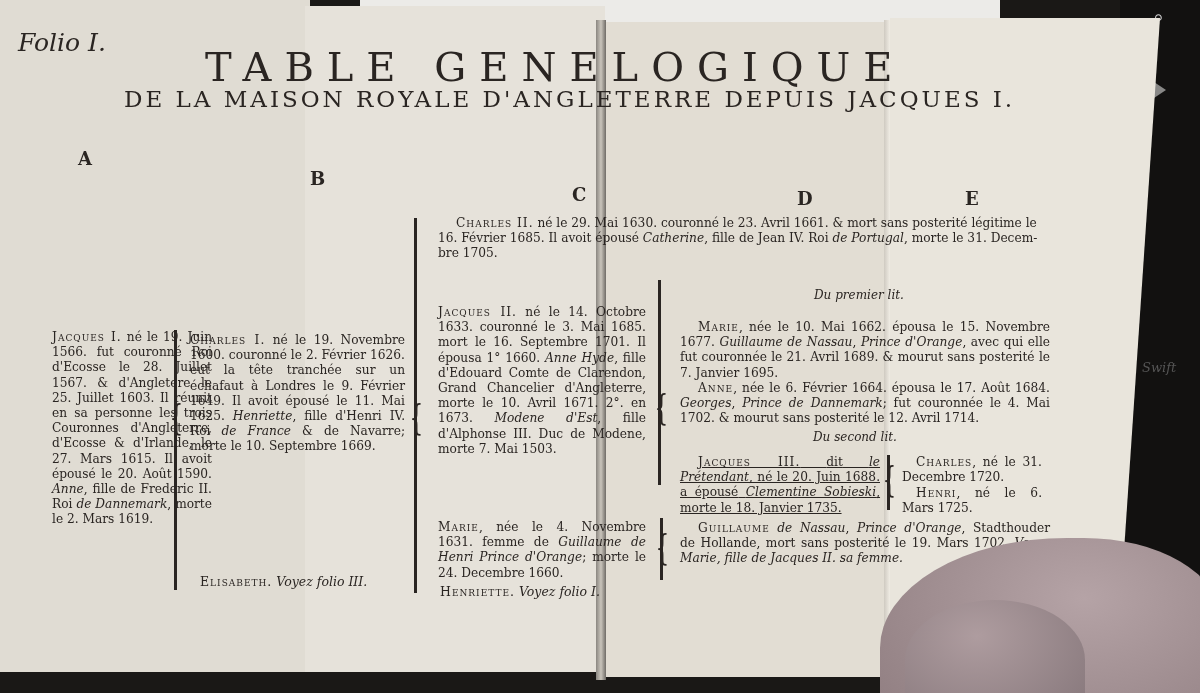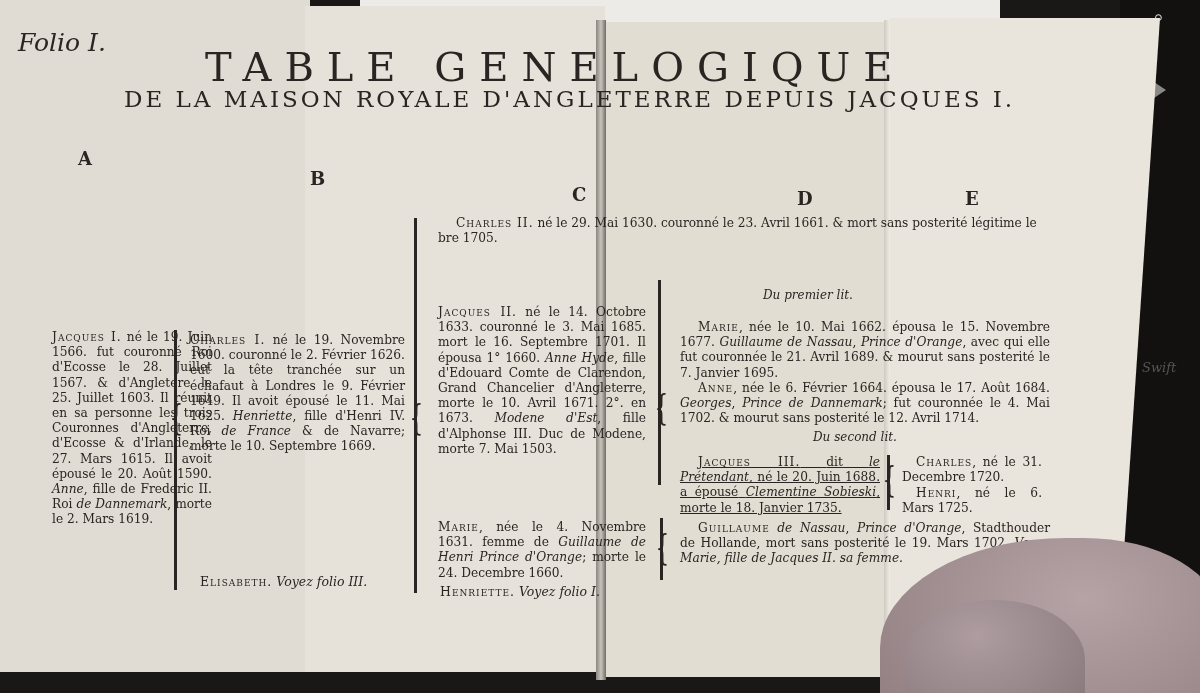--- a/index.html
+++ b/index.html
@@ -86,6 +86,7 @@
 
 <div class="blk" style="left:438px;top:216px;width:620px;">
   <div style="padding-left:18px;"><span class="sc">Charles II.</span> <span>né le 29. Mai 1630. couronné le 23. Avril 1661. &amp; mort sans posterité légitime le</span></div>
+  <div><span>16. Février 1685. Il avoit épousé</span> <i>Catherine</i><span>, fille de Jean IV. Roi</span> <i>de Portugal</i><span>, morte le 31. Decem-</span></div>
   <div>bre 1705.</div>
 </div>
 

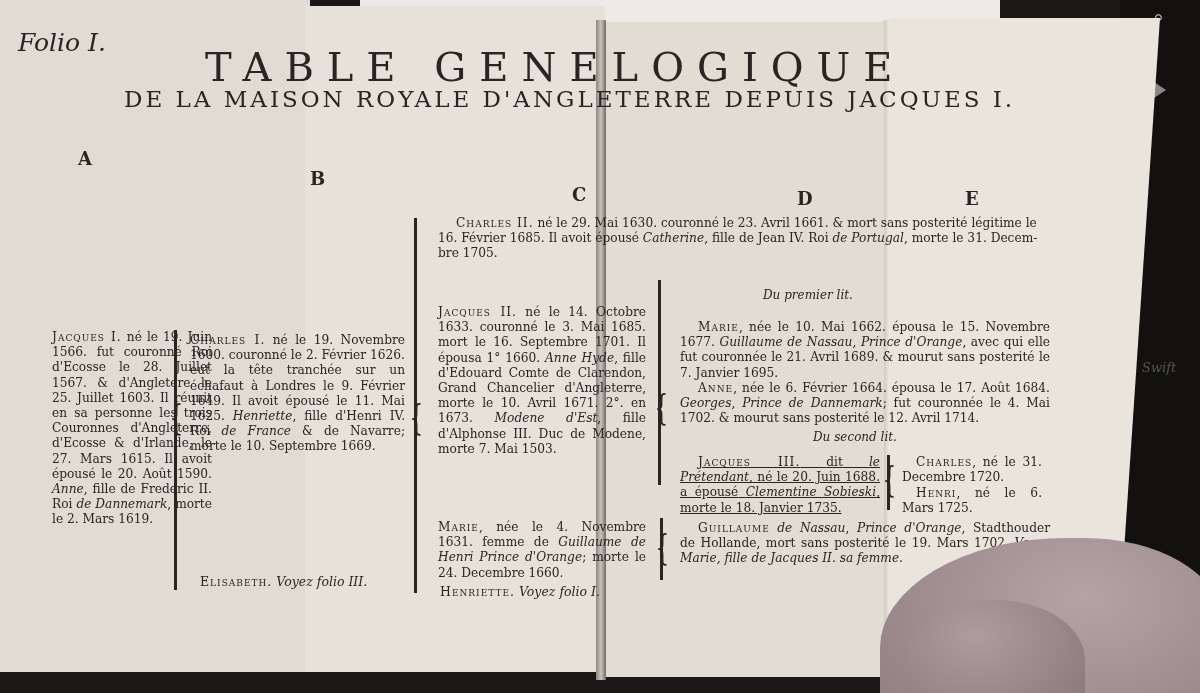--- a/index.html
+++ b/index.html
@@ -109,7 +109,7 @@
 <div class="brace" style="left:658px;top:280px;height:205px;"></div>
 <div class="curly" style="left:650px;top:390px;">{</div>
 
-<div class="t i" style="left:763px;top:288px;font-size:12px;">Du premier lit.</div>
+<div class="t i" style="left:814px;top:288px;font-size:12px;">Du premier lit.</div>
 
 <div class="blk" style="left:680px;top:320px;width:370px;">
   <span style="padding-left:18px;"></span><span class="sc">Marie</span><span>, née le 10. Mai 1662. épousa le 15. Novembre 1677.</span>

